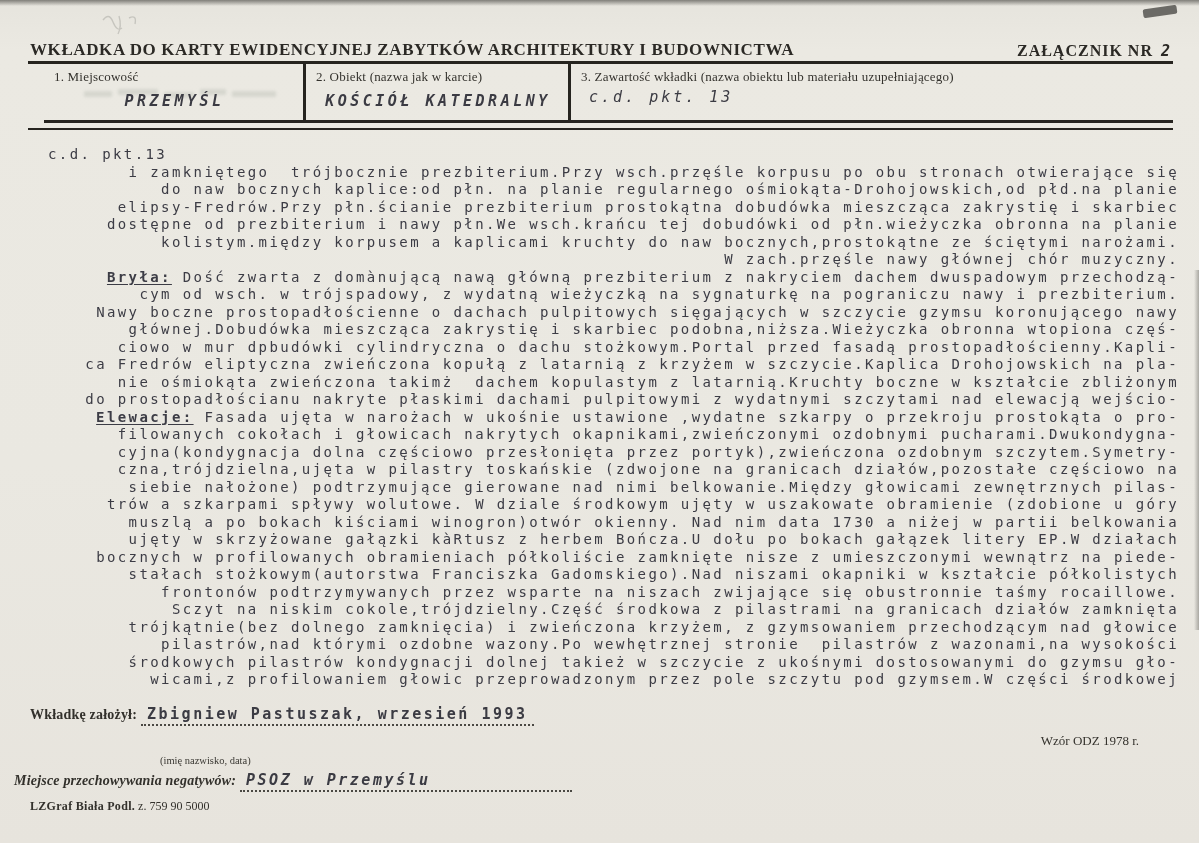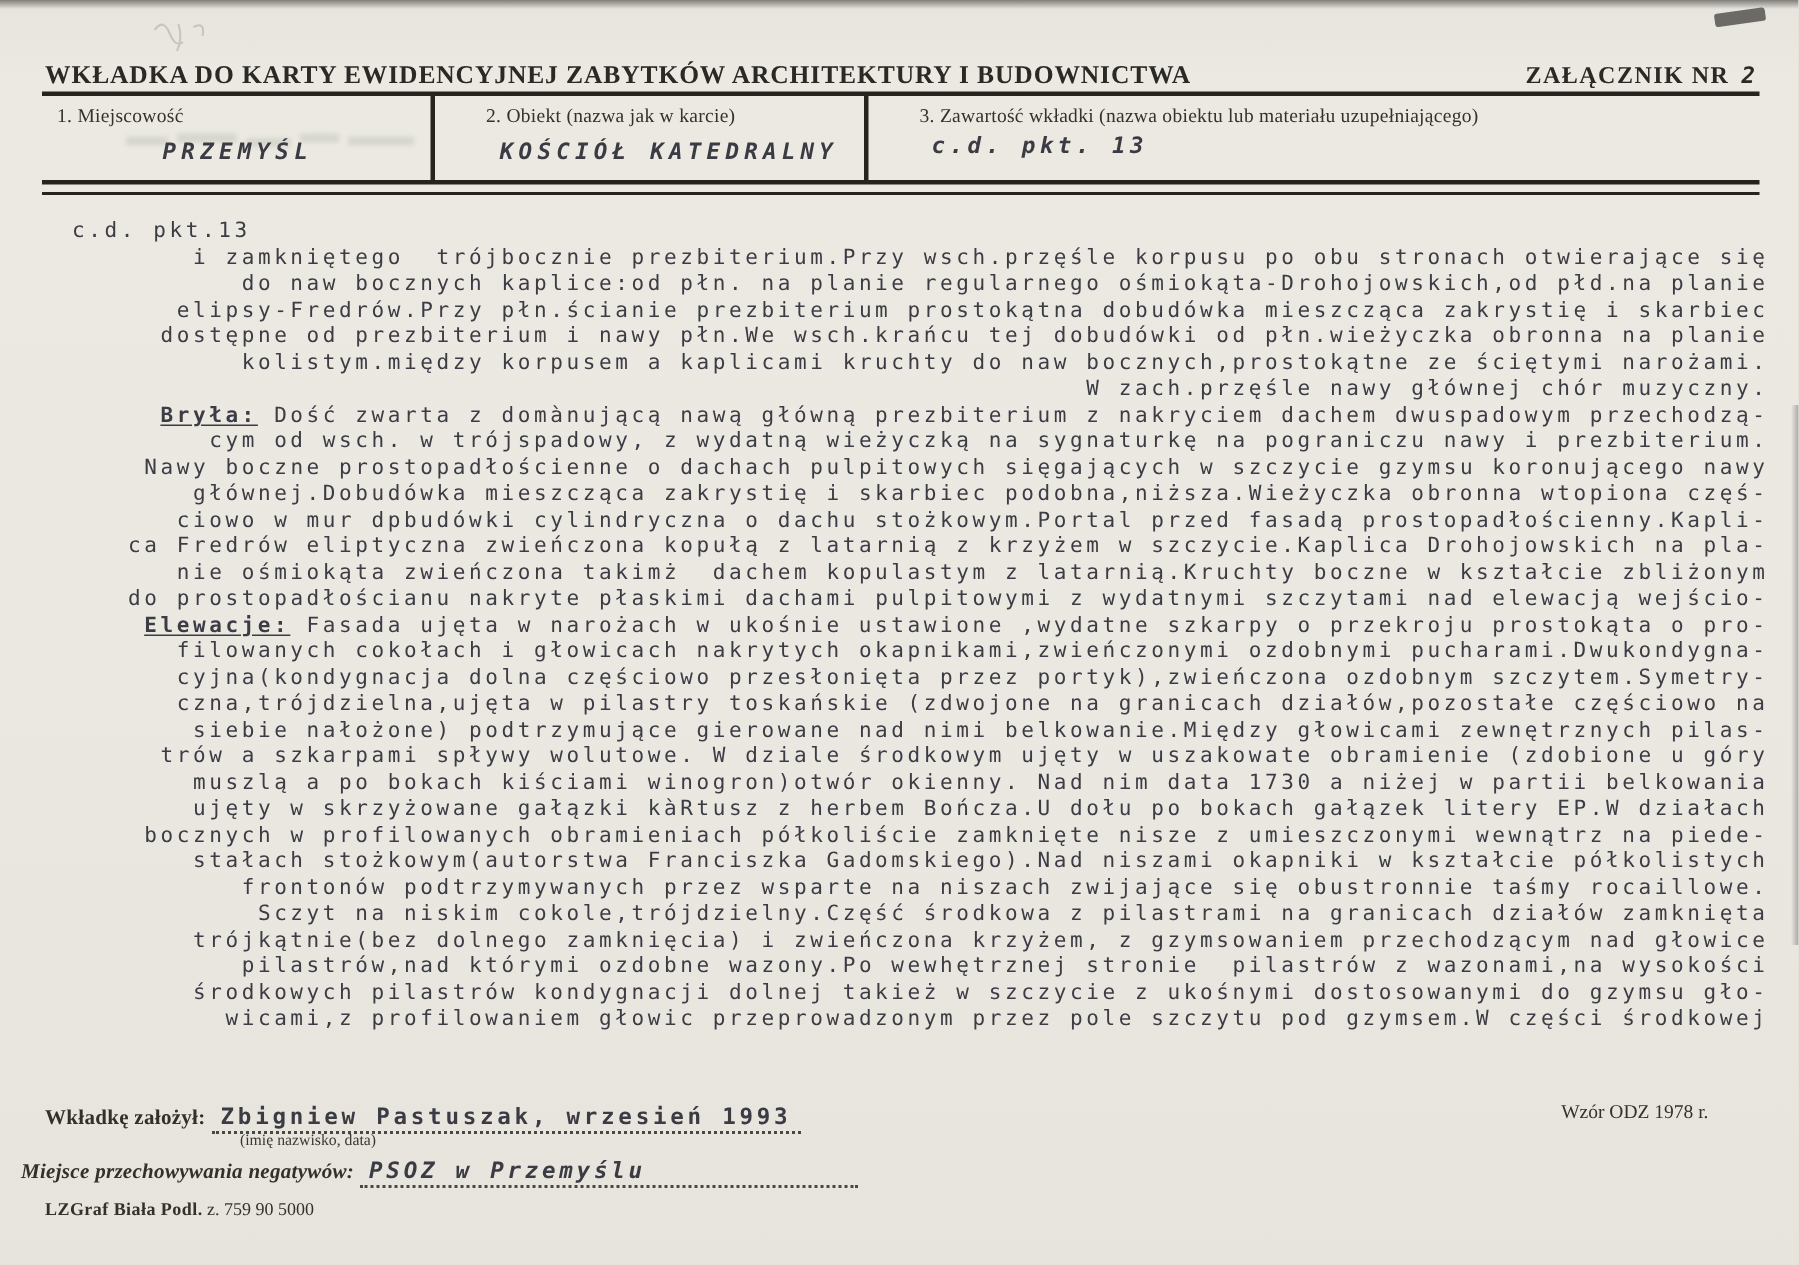--- a/index.html
+++ b/index.html
@@ -28,8 +28,8 @@
   .att-num{font-family:"DejaVu Sans Mono",monospace;font-style:italic;font-size:15px;margin-left:8px;}
   .title-rule{position:absolute;left:28px;right:26px;top:61px;height:3px;background:#26241f;}
 
-  .fields-row{position:absolute;left:28px;right:26px;top:64px;height:56px;
-    display:flex;border-bottom:3px solid #26241f;gap:24px;}
+  .fields-row{position:absolute;left:44px;right:26px;top:64px;height:56px;
+    display:flex;border-bottom:3px solid #26241f;}
   .thin-rule{position:absolute;left:28px;right:26px;top:128px;height:2px;background:#26241f;}
   .cell{position:relative;box-sizing:border-box;padding:5px 8px 0 10px;}
   .cell-1{width:262px;border-right:3px solid #26241f;}

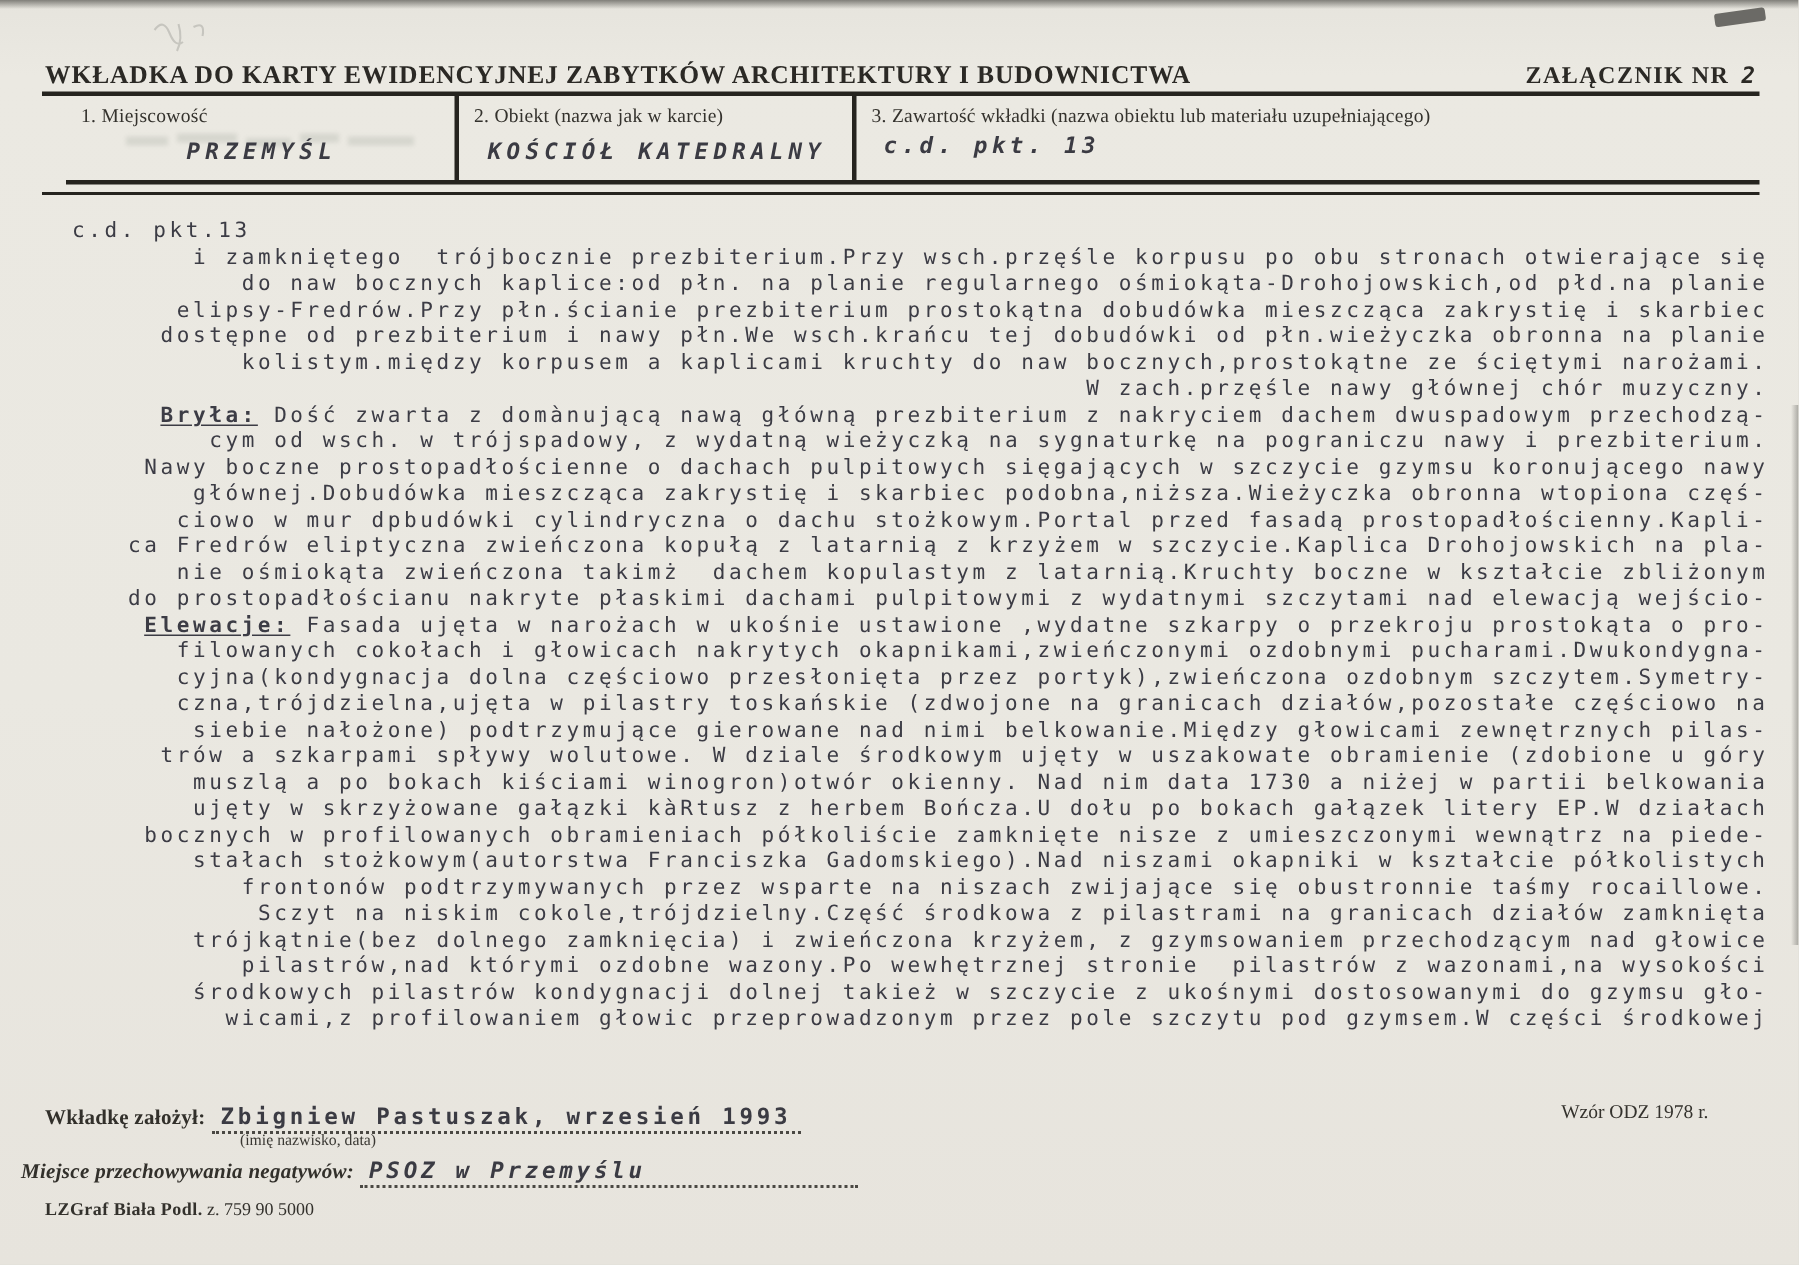--- a/index.html
+++ b/index.html
@@ -39,7 +39,7 @@
   .cell-value{font-family:"DejaVu Sans Mono",monospace;font-style:italic;font-weight:700;
     font-size:15px;letter-spacing:3.5px;color:#3b3b43;margin-top:7px;}
   .cell-1 .cell-value,.cell-2 .cell-value{text-align:center;}
-  .cell-3 .cell-value{font-weight:700;margin-top:3px;padding-left:8px;letter-spacing:3px;}
+  .cell-3 .cell-value{font-weight:400;margin-top:3px;padding-left:8px;letter-spacing:3px;}
 
   
   .tw{font-family:"DejaVu Sans Mono",monospace;color:#3c3c45;}

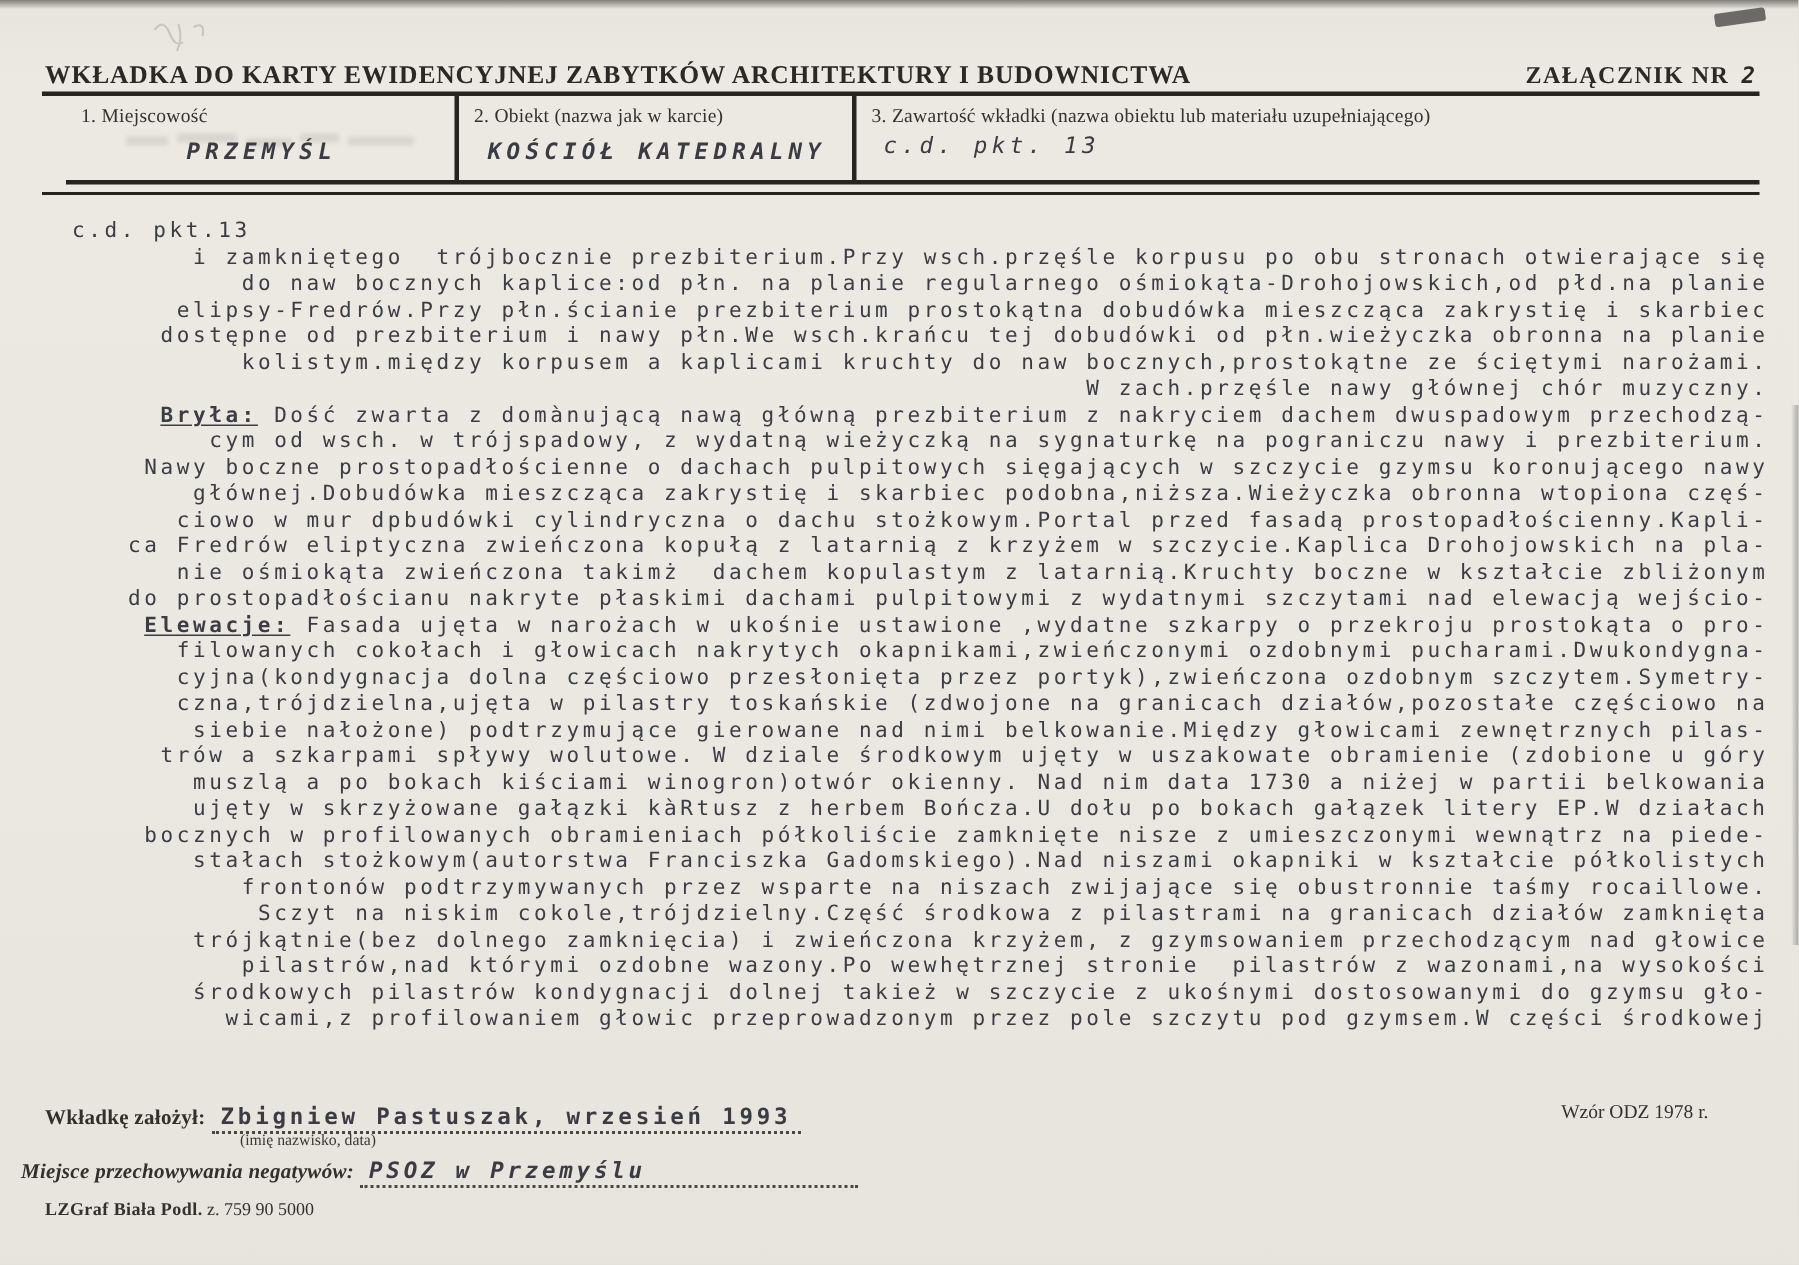--- a/index.html
+++ b/index.html
@@ -51,7 +51,7 @@
 
   
   .f-label{font-size:14px;font-weight:700;color:#32302b;letter-spacing:.2px;}
-  .f-row1{position:absolute;left:30px;top:735px;white-space:nowrap;}
+  .f-row1{position:absolute;left:30px;top:705px;white-space:nowrap;}
   .typed{font-family:"DejaVu Sans Mono",monospace;font-size:15px;font-weight:700;
          letter-spacing:2.5px;color:#3b3b43;}
   .dotted{border-bottom:2px dotted #4a4843;padding:0 6px 1px 6px;display:inline-block;}

